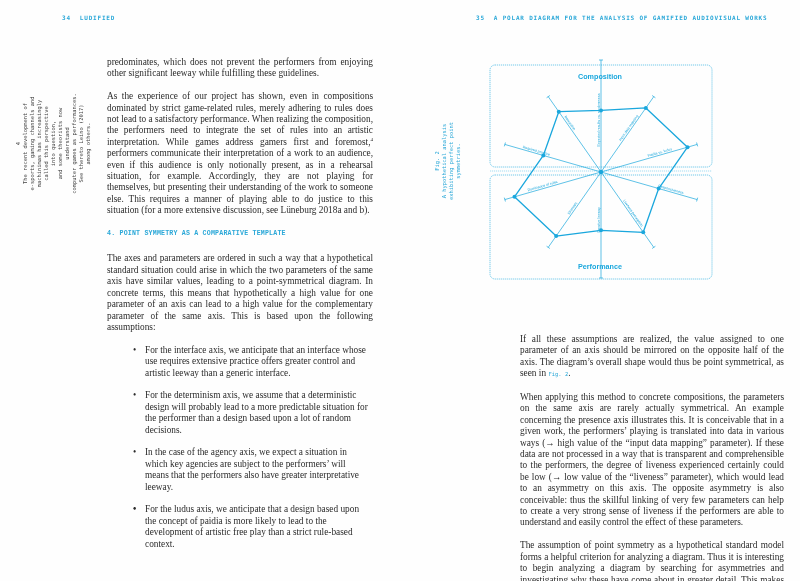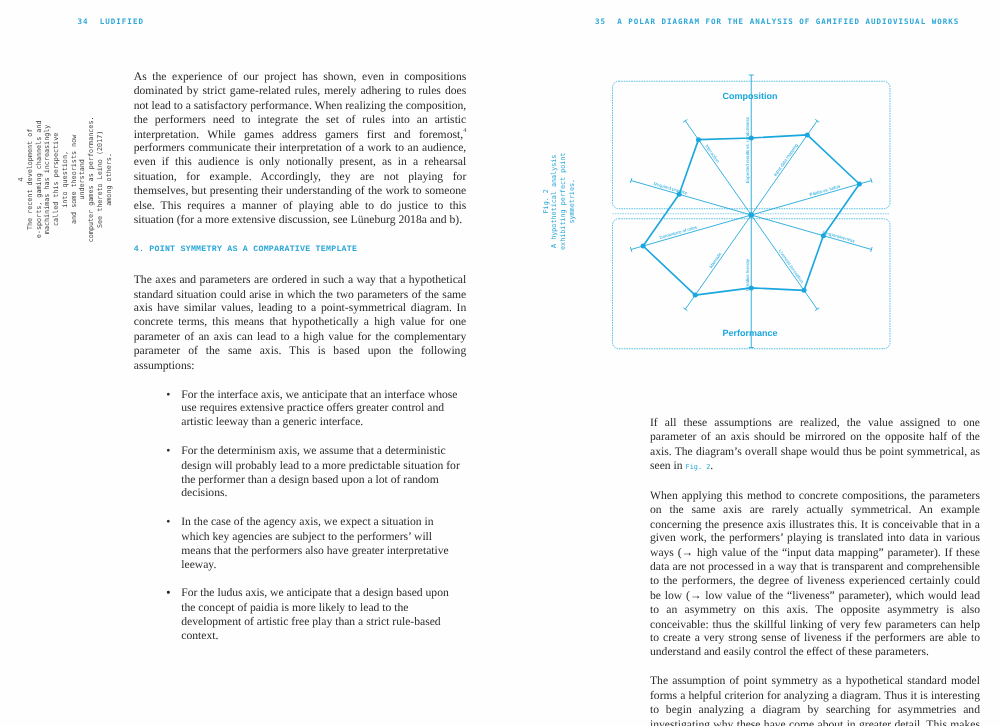--- a/index.html
+++ b/index.html
@@ -51,6 +51,7 @@
   </div>
 
   <div class="body-text">
+    <p>predominates, which does not prevent the performers from enjoying other significant leeway while fulfilling these guidelines.</p>
     <p><span>As the experience of our project has shown, even in compositions dominated by strict game-related rules, merely adhering to rules does not lead to a satisfactory performance. When realizing the composition, the performers need to integrate the set of rules into an artistic interpretation. While games address gamers first and foremost,</span><sup>4</sup> <span>performers communicate their interpretation of a work to an audience, even if this audience is only notionally present, as in a rehearsal situation, for example. Accordingly, they are not playing for themselves, but presenting their understanding of the work to someone else. This requires a manner of playing able to do justice to this situation (for a more extensive discussion, see Lüneburg 2018a and b).</span></p>
     <p class="section-head">4. POINT SYMMETRY AS A COMPARATIVE TEMPLATE</p>
     <p>The axes and parameters are ordered in such a way that a hypothetical standard situation could arise in which the two parameters of the same axis have similar values, leading to a point-symmetrical diagram. In concrete terms, this means that hypothetically a high value for one parameter of an axis can lead to a high value for the complementary parameter of the same axis. This is based upon the following assumptions:</p>

